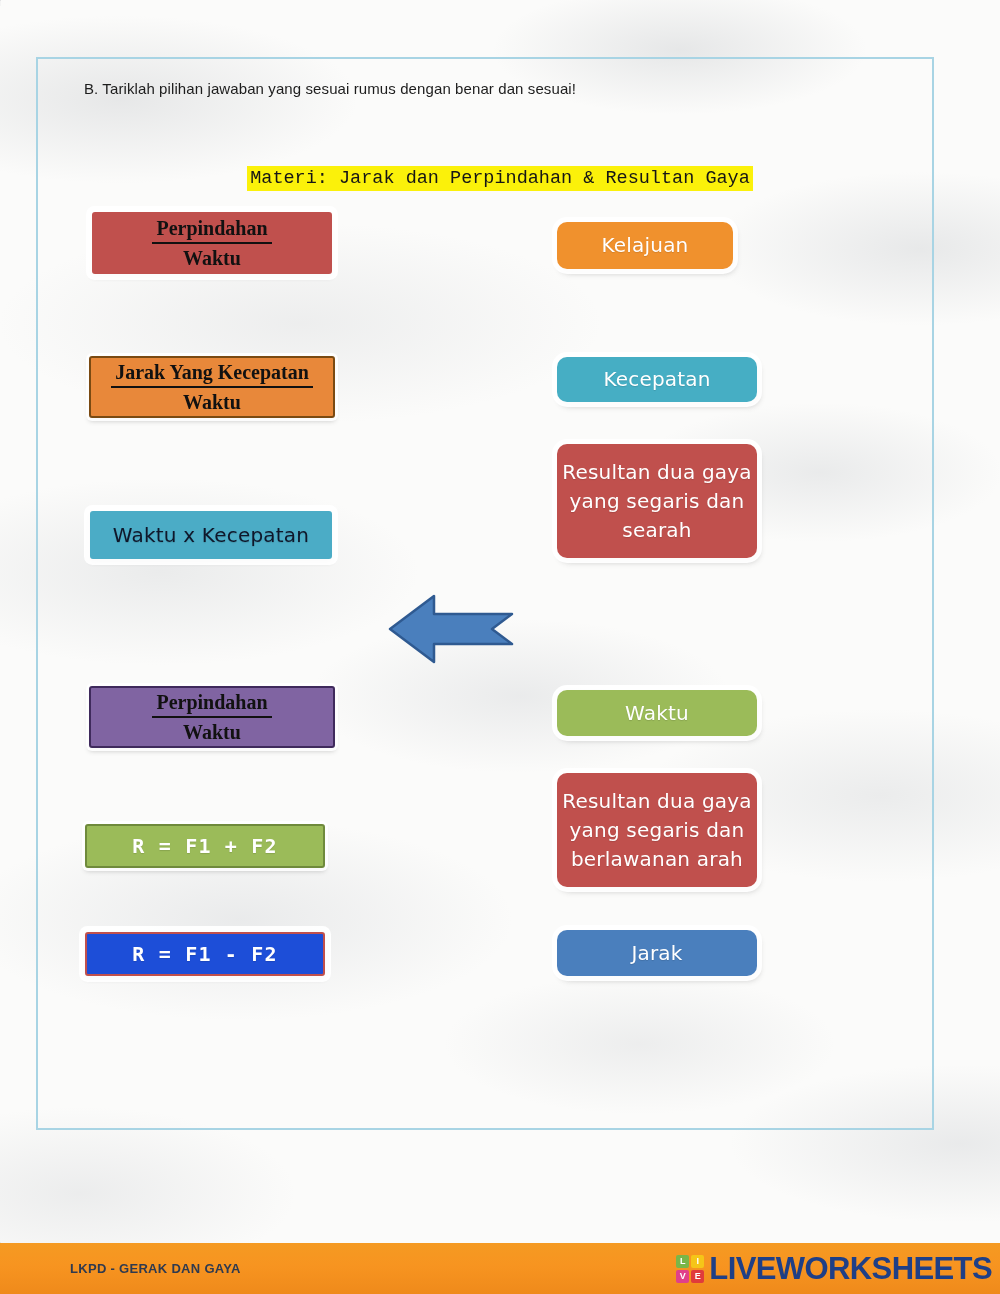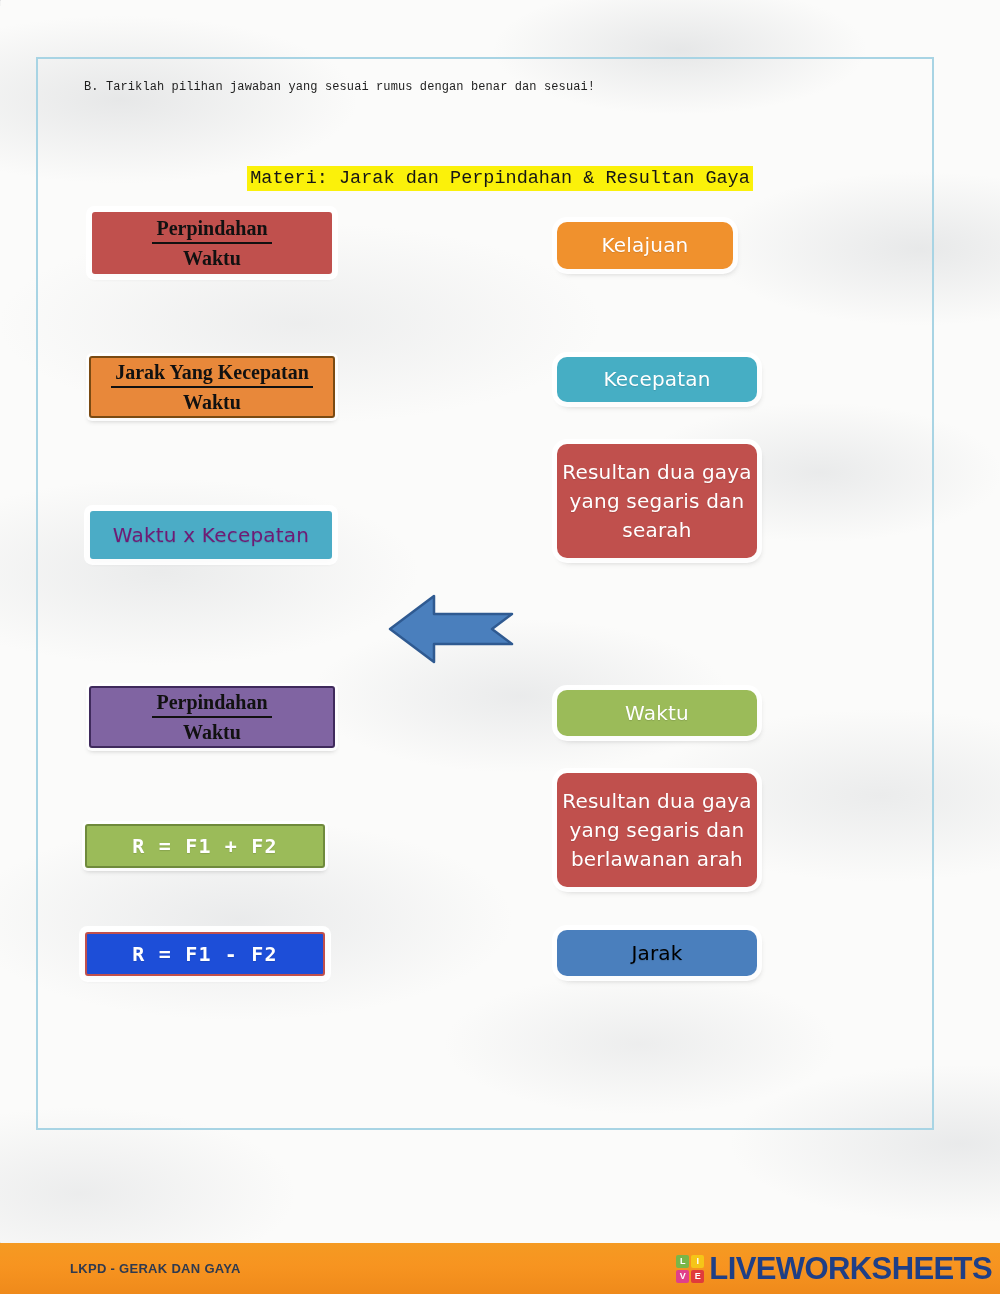--- a/index.html
+++ b/index.html
@@ -60,8 +60,8 @@
     left: 84px;
     top: 80px;
     width: 760px;
-    font-family: Liberation Mono, monospace;
-    font-size: 12px;
+    font-family: Liberation Sans, sans-serif;
+    font-size: 15px;
     color: #1d1d1d;
     letter-spacing: 0.1px;
   }

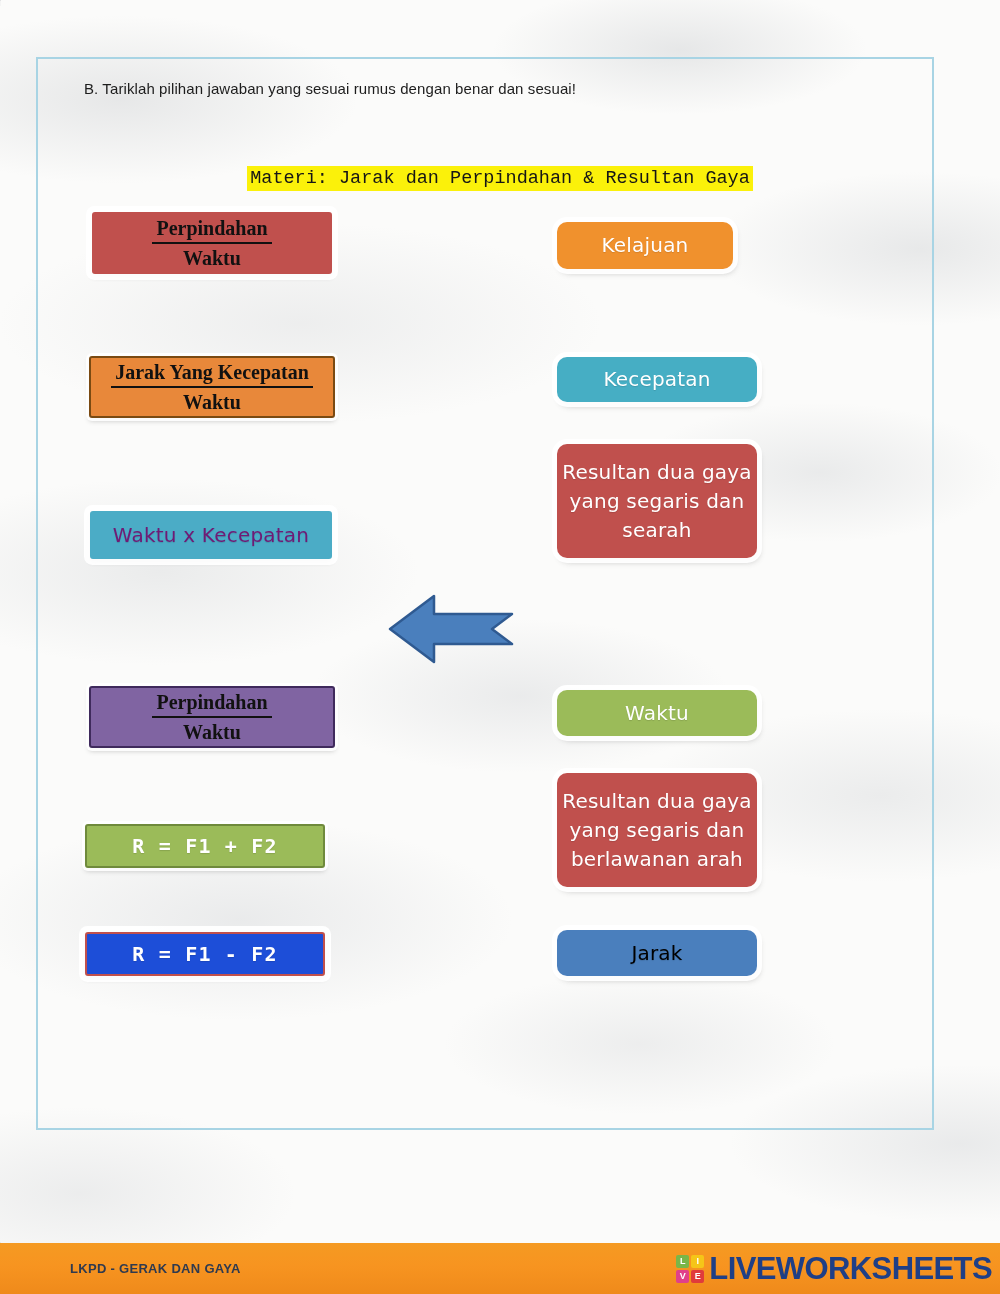--- a/index.html
+++ b/index.html
@@ -232,7 +232,7 @@
 </div>
 
 <div class="card fcard" id="L2" style="left: 90px; top: 511px; width: 242px; height: 48px; background: rgb(75, 172, 198); border: 2px solid rgb(75, 172, 198);">
-  <span class="chiptext" style="color: #701a75;">Waktu x Kecepatan</span>
+  <span class="chiptext" style="color: #0f172a;">Waktu x Kecepatan</span>
 </div>
 
 <div class="card fcard dark-edge" id="L3" style="left: 89px; top: 686px; width: 246px; height: 62px; background: rgb(128, 100, 162); border: 2px solid rgb(63, 42, 92);">

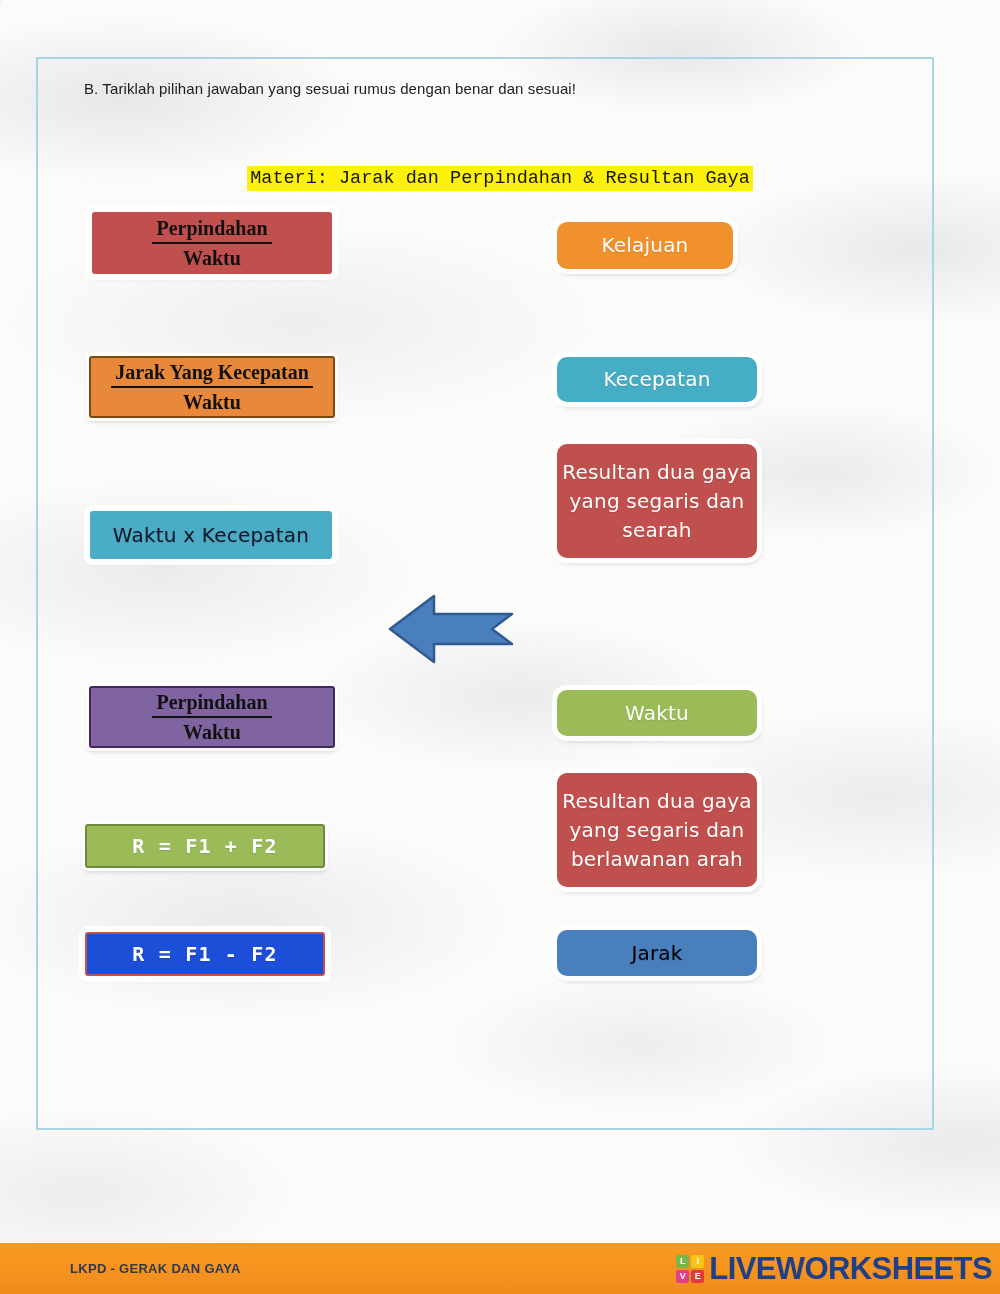--- a/index.html
+++ b/index.html
@@ -285,7 +285,7 @@
 </div>
 
 <div class="card ocard" id="R5" style="left: 557px; top: 930px; width: 200px; height: 46px; background: rgb(74, 127, 189);">
-  <div class="chiptext" style="color: #000000;">
+  <div class="chiptext" style="color: #ffffff;">
     <div>Jarak</div>
   </div>
 </div>

